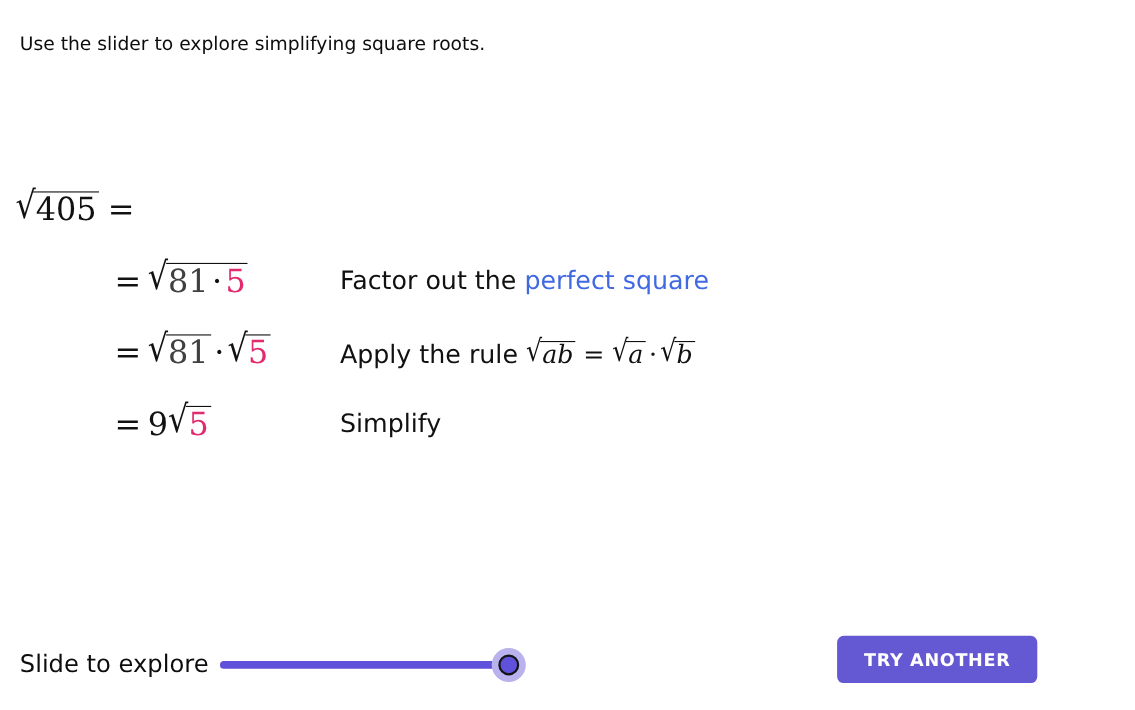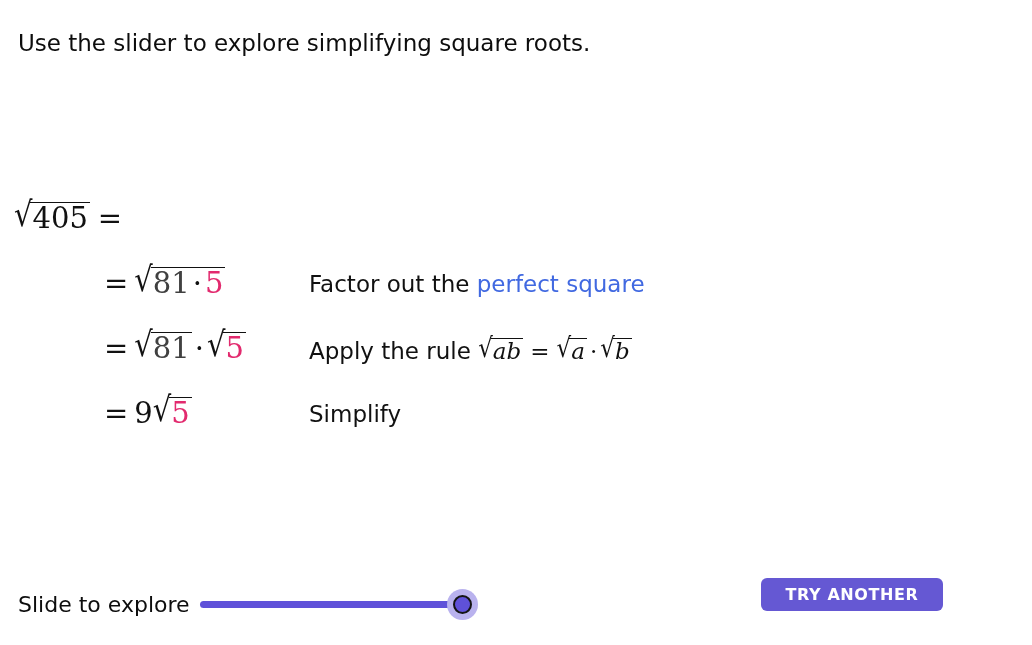--- a/index.html
+++ b/index.html
@@ -21,7 +21,7 @@
     left: 18px;
     top: 30px;
     font-family: "DejaVu Sans", sans-serif;
-    font-size: 23px;
+    font-size: 17px;
     color: #0d0d0d;
     white-space: nowrap;
   }

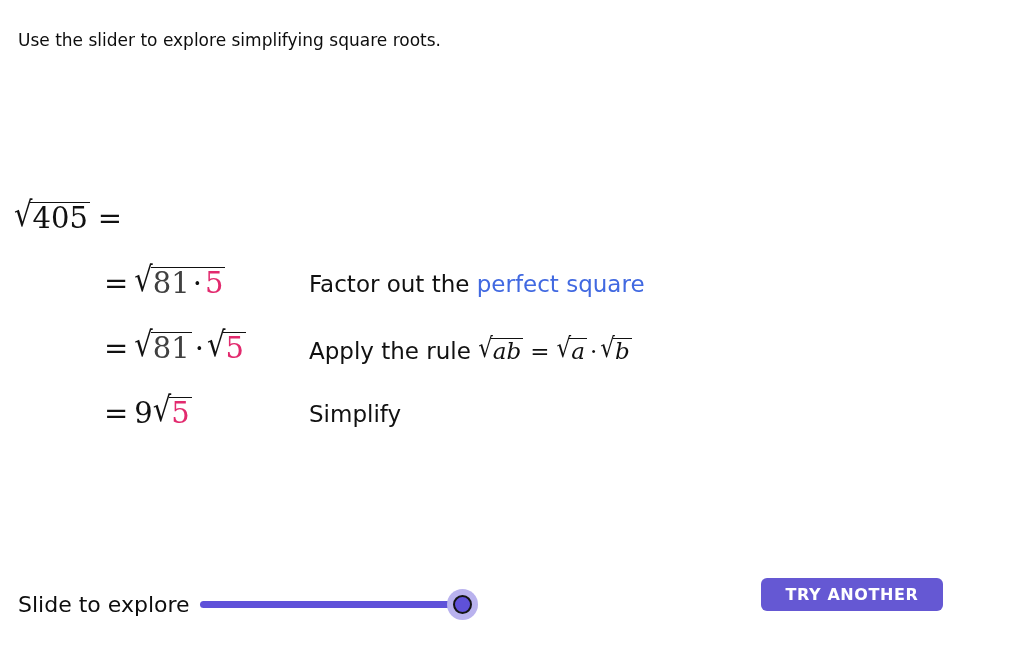--- a/index.html
+++ b/index.html
@@ -30,7 +30,7 @@
   .derivation {
     position: absolute;
     left: 0px;
-    top: 202px;
+    top: 174px;
     width: 828px;
   }
   .deriv-row {

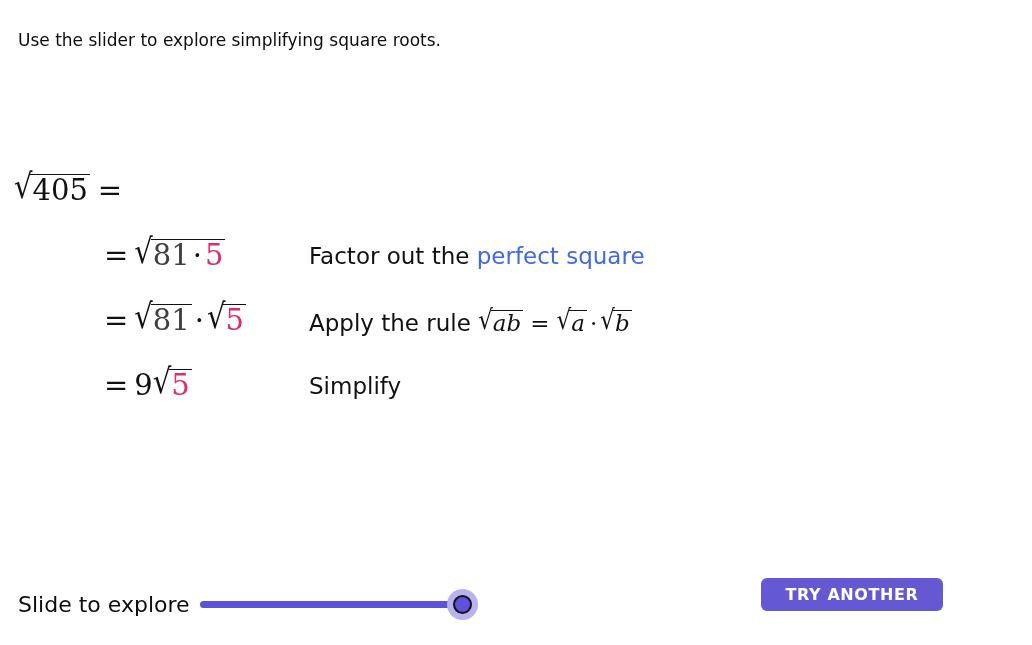--- a/index.html
+++ b/index.html
@@ -151,7 +151,7 @@
     left: 761px;
     top: 578px;
     width: 182px;
-    height: 33px;
+    height: 43px;
     background: #6558d3;
     border: none;
     border-radius: 6px;

